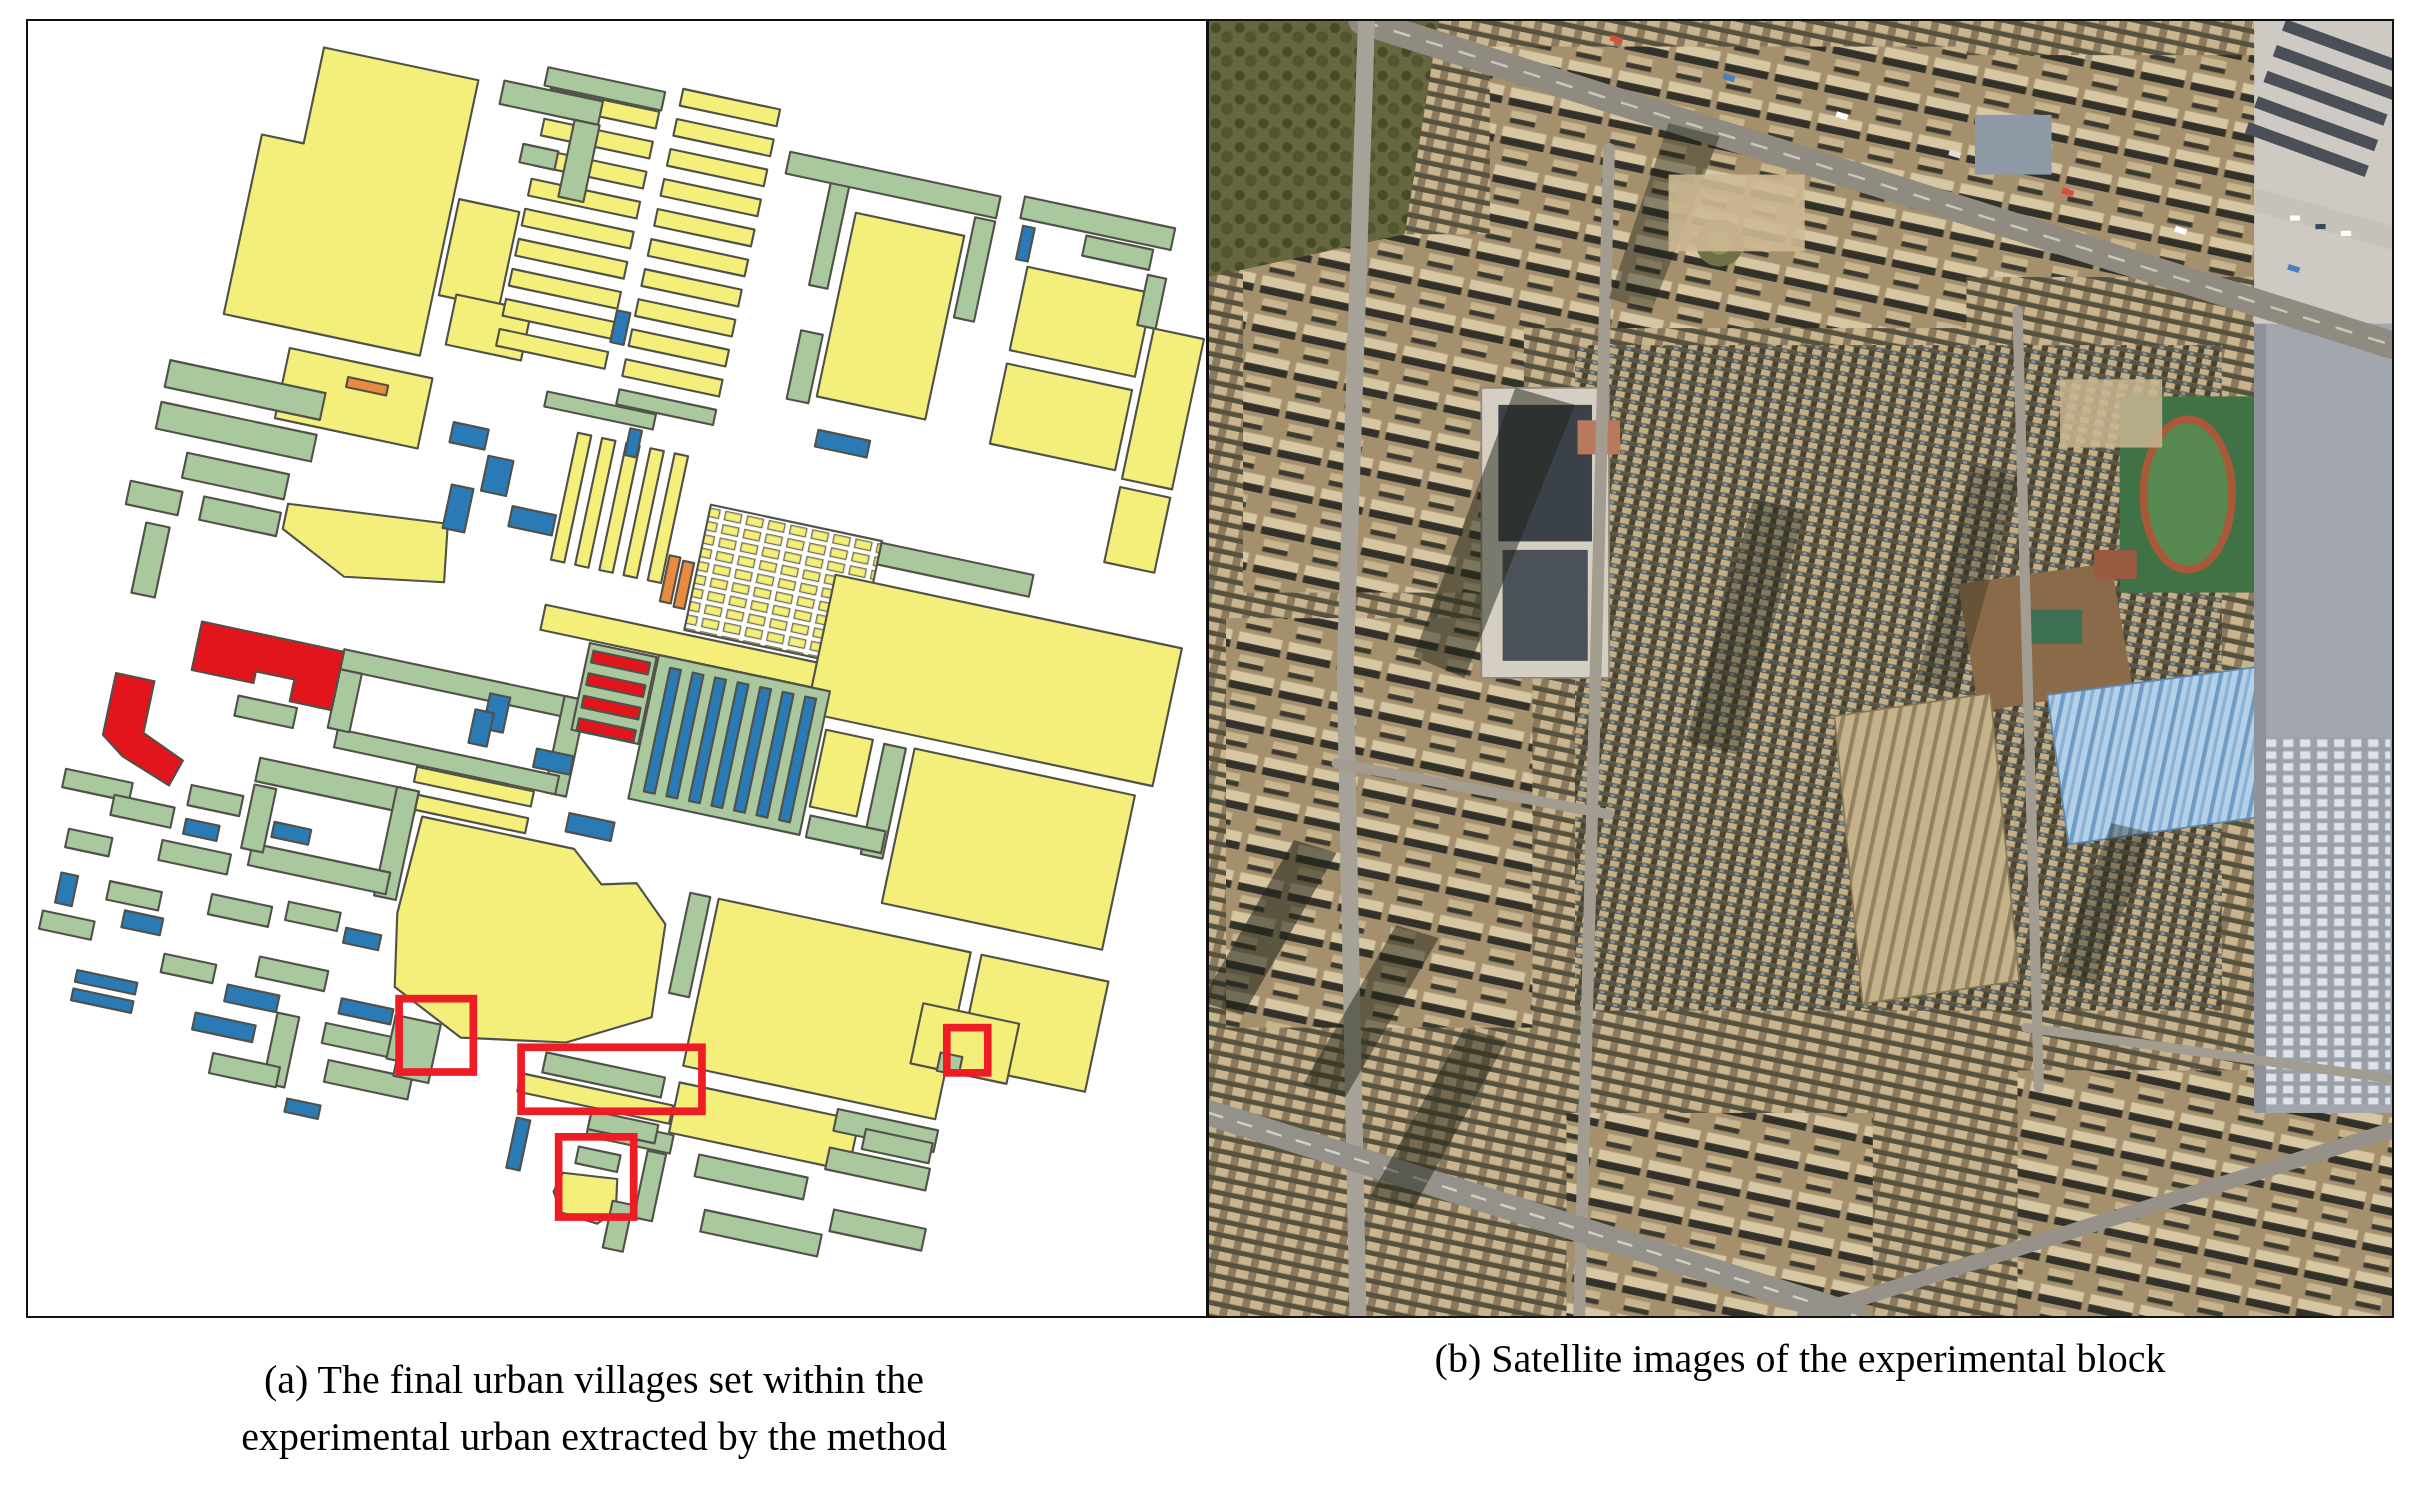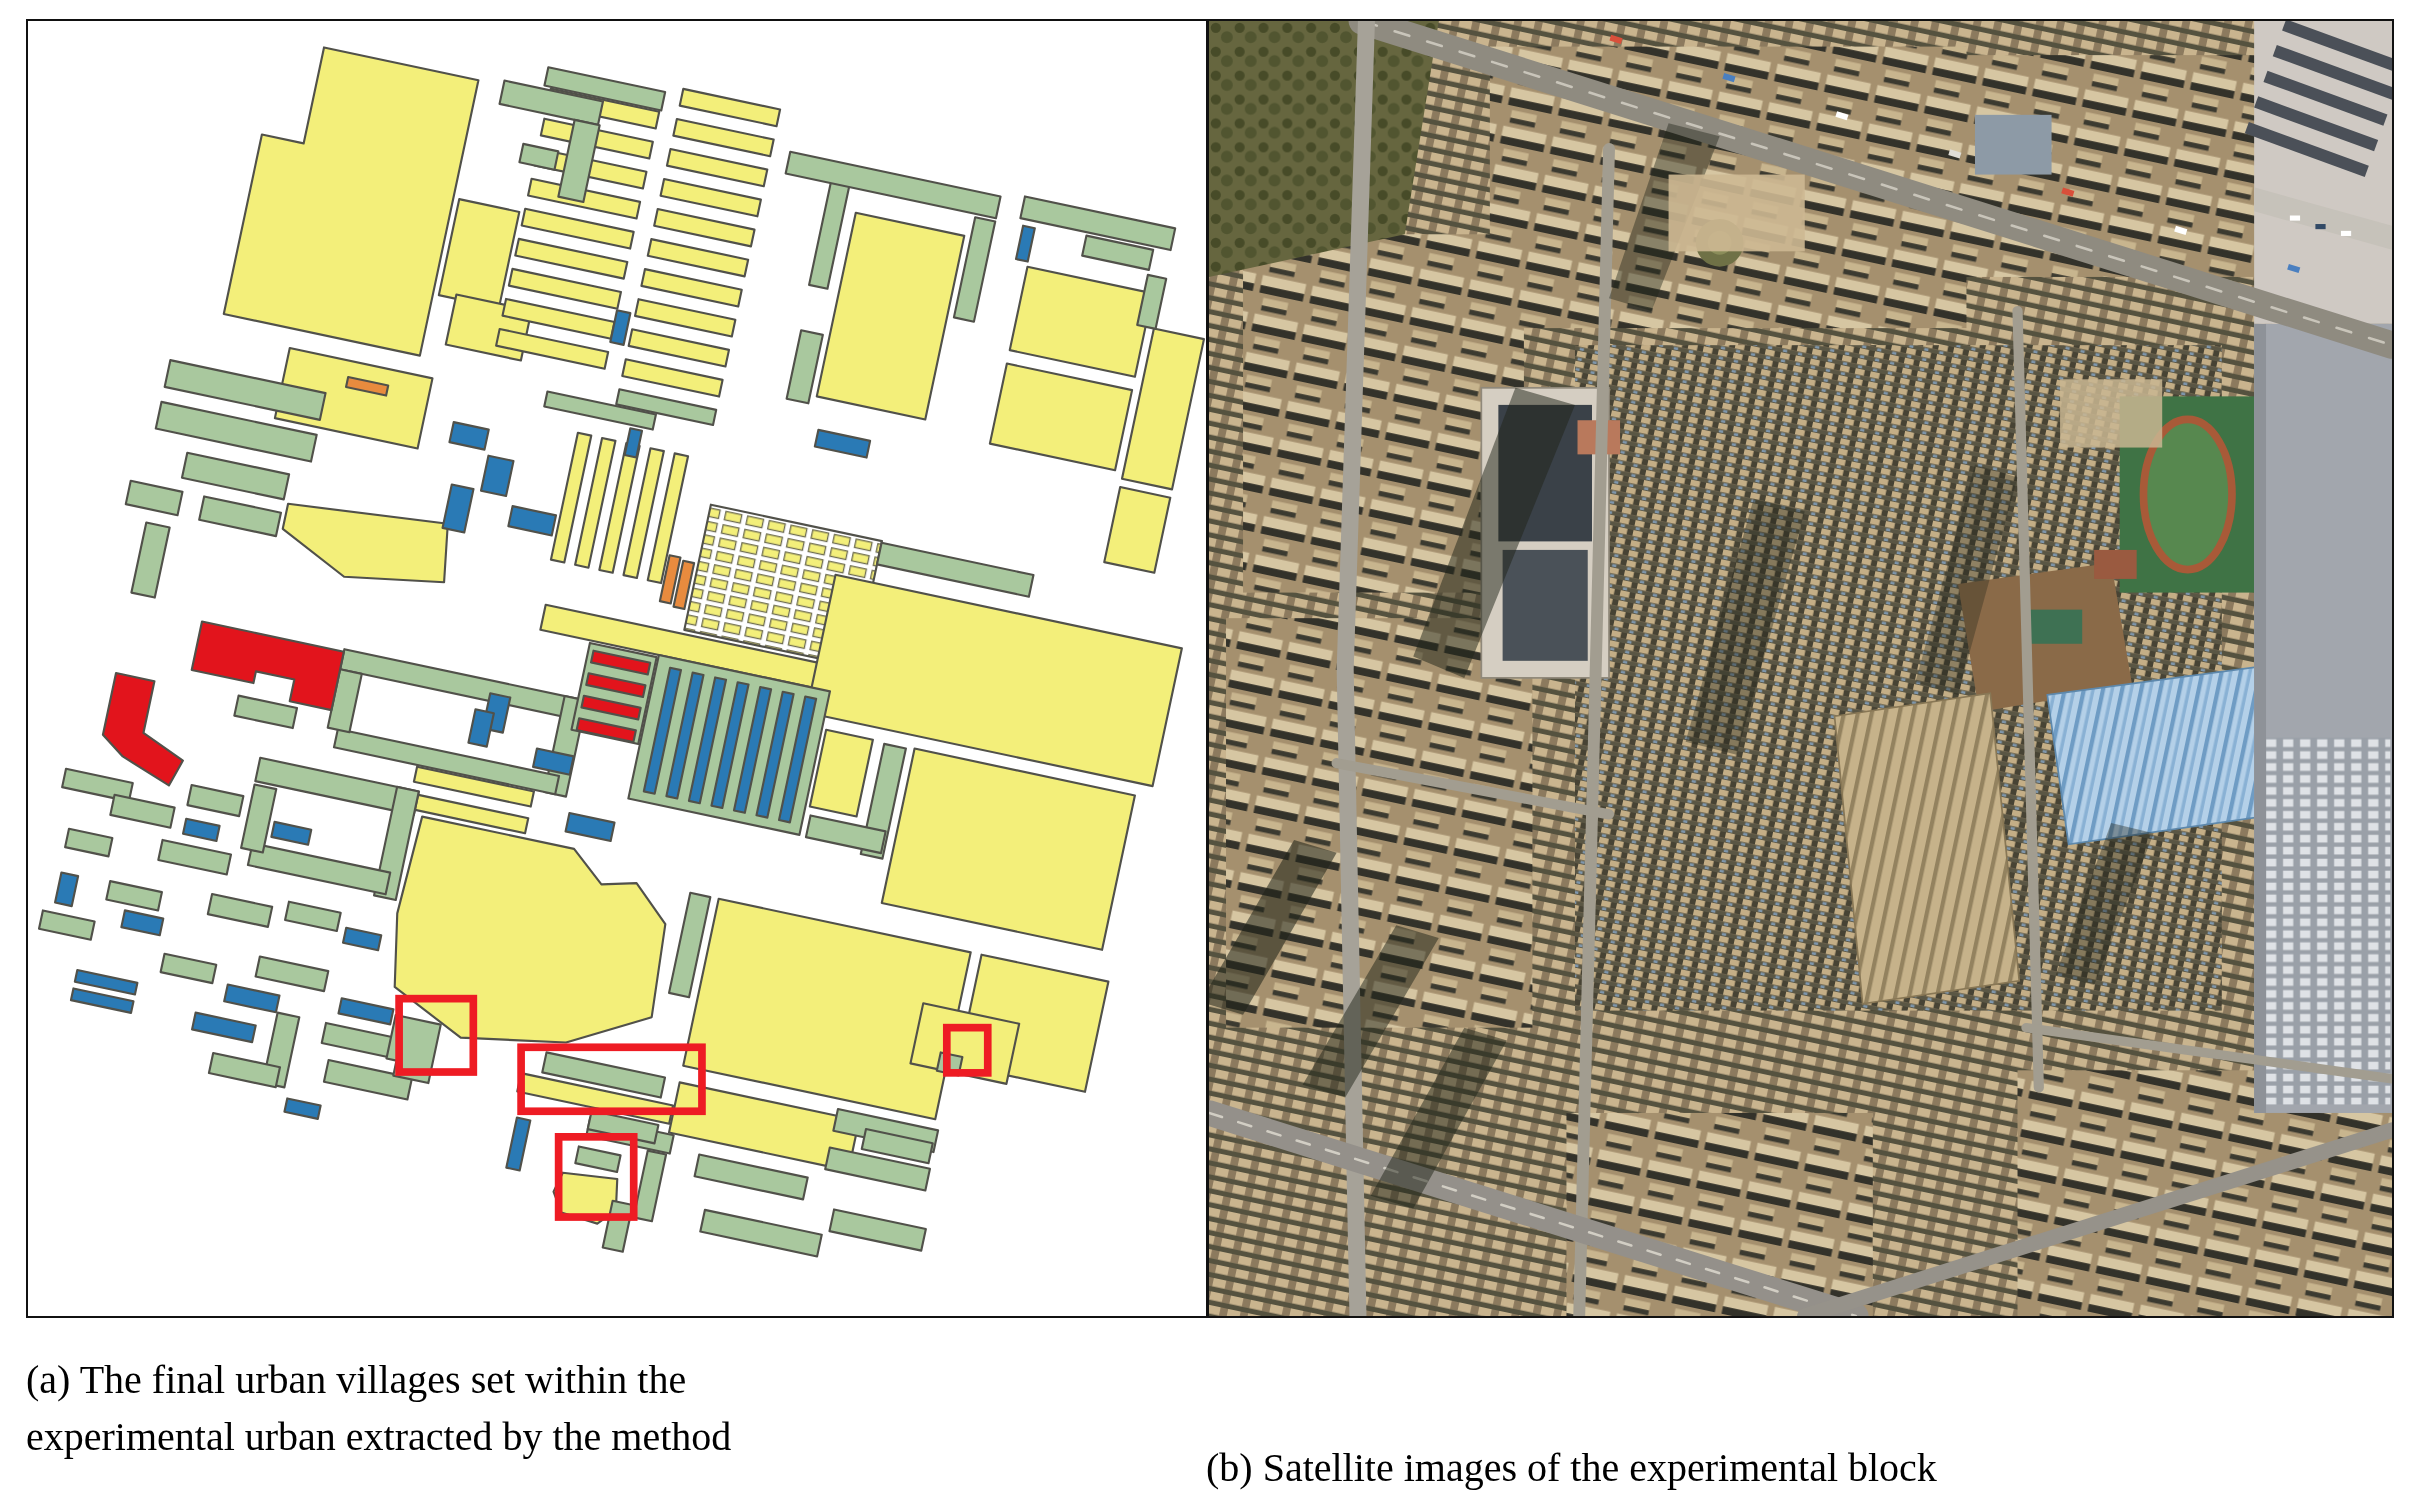--- a/index.html
+++ b/index.html
@@ -9,7 +9,7 @@
   .panel-a{left:26px;width:1183px;}
   .panel-b{left:1206px;width:1188px;border-left-width:3.4px;}
   .panel svg{display:block;width:100%;height:100%;}
-  .caption{position:absolute;color:#000;font-size:40px;line-height:1.42;letter-spacing:0;}
+  .caption{position:absolute;color:#000;font-size:40px;line-height:1.42;text-align:center;letter-spacing:0;}
   .caption-a{left:26px;top:1352px;width:1136px;}
   .caption-b{left:1206px;top:1440px;width:1188px;font-family:Liberation Serif, serif;}
   

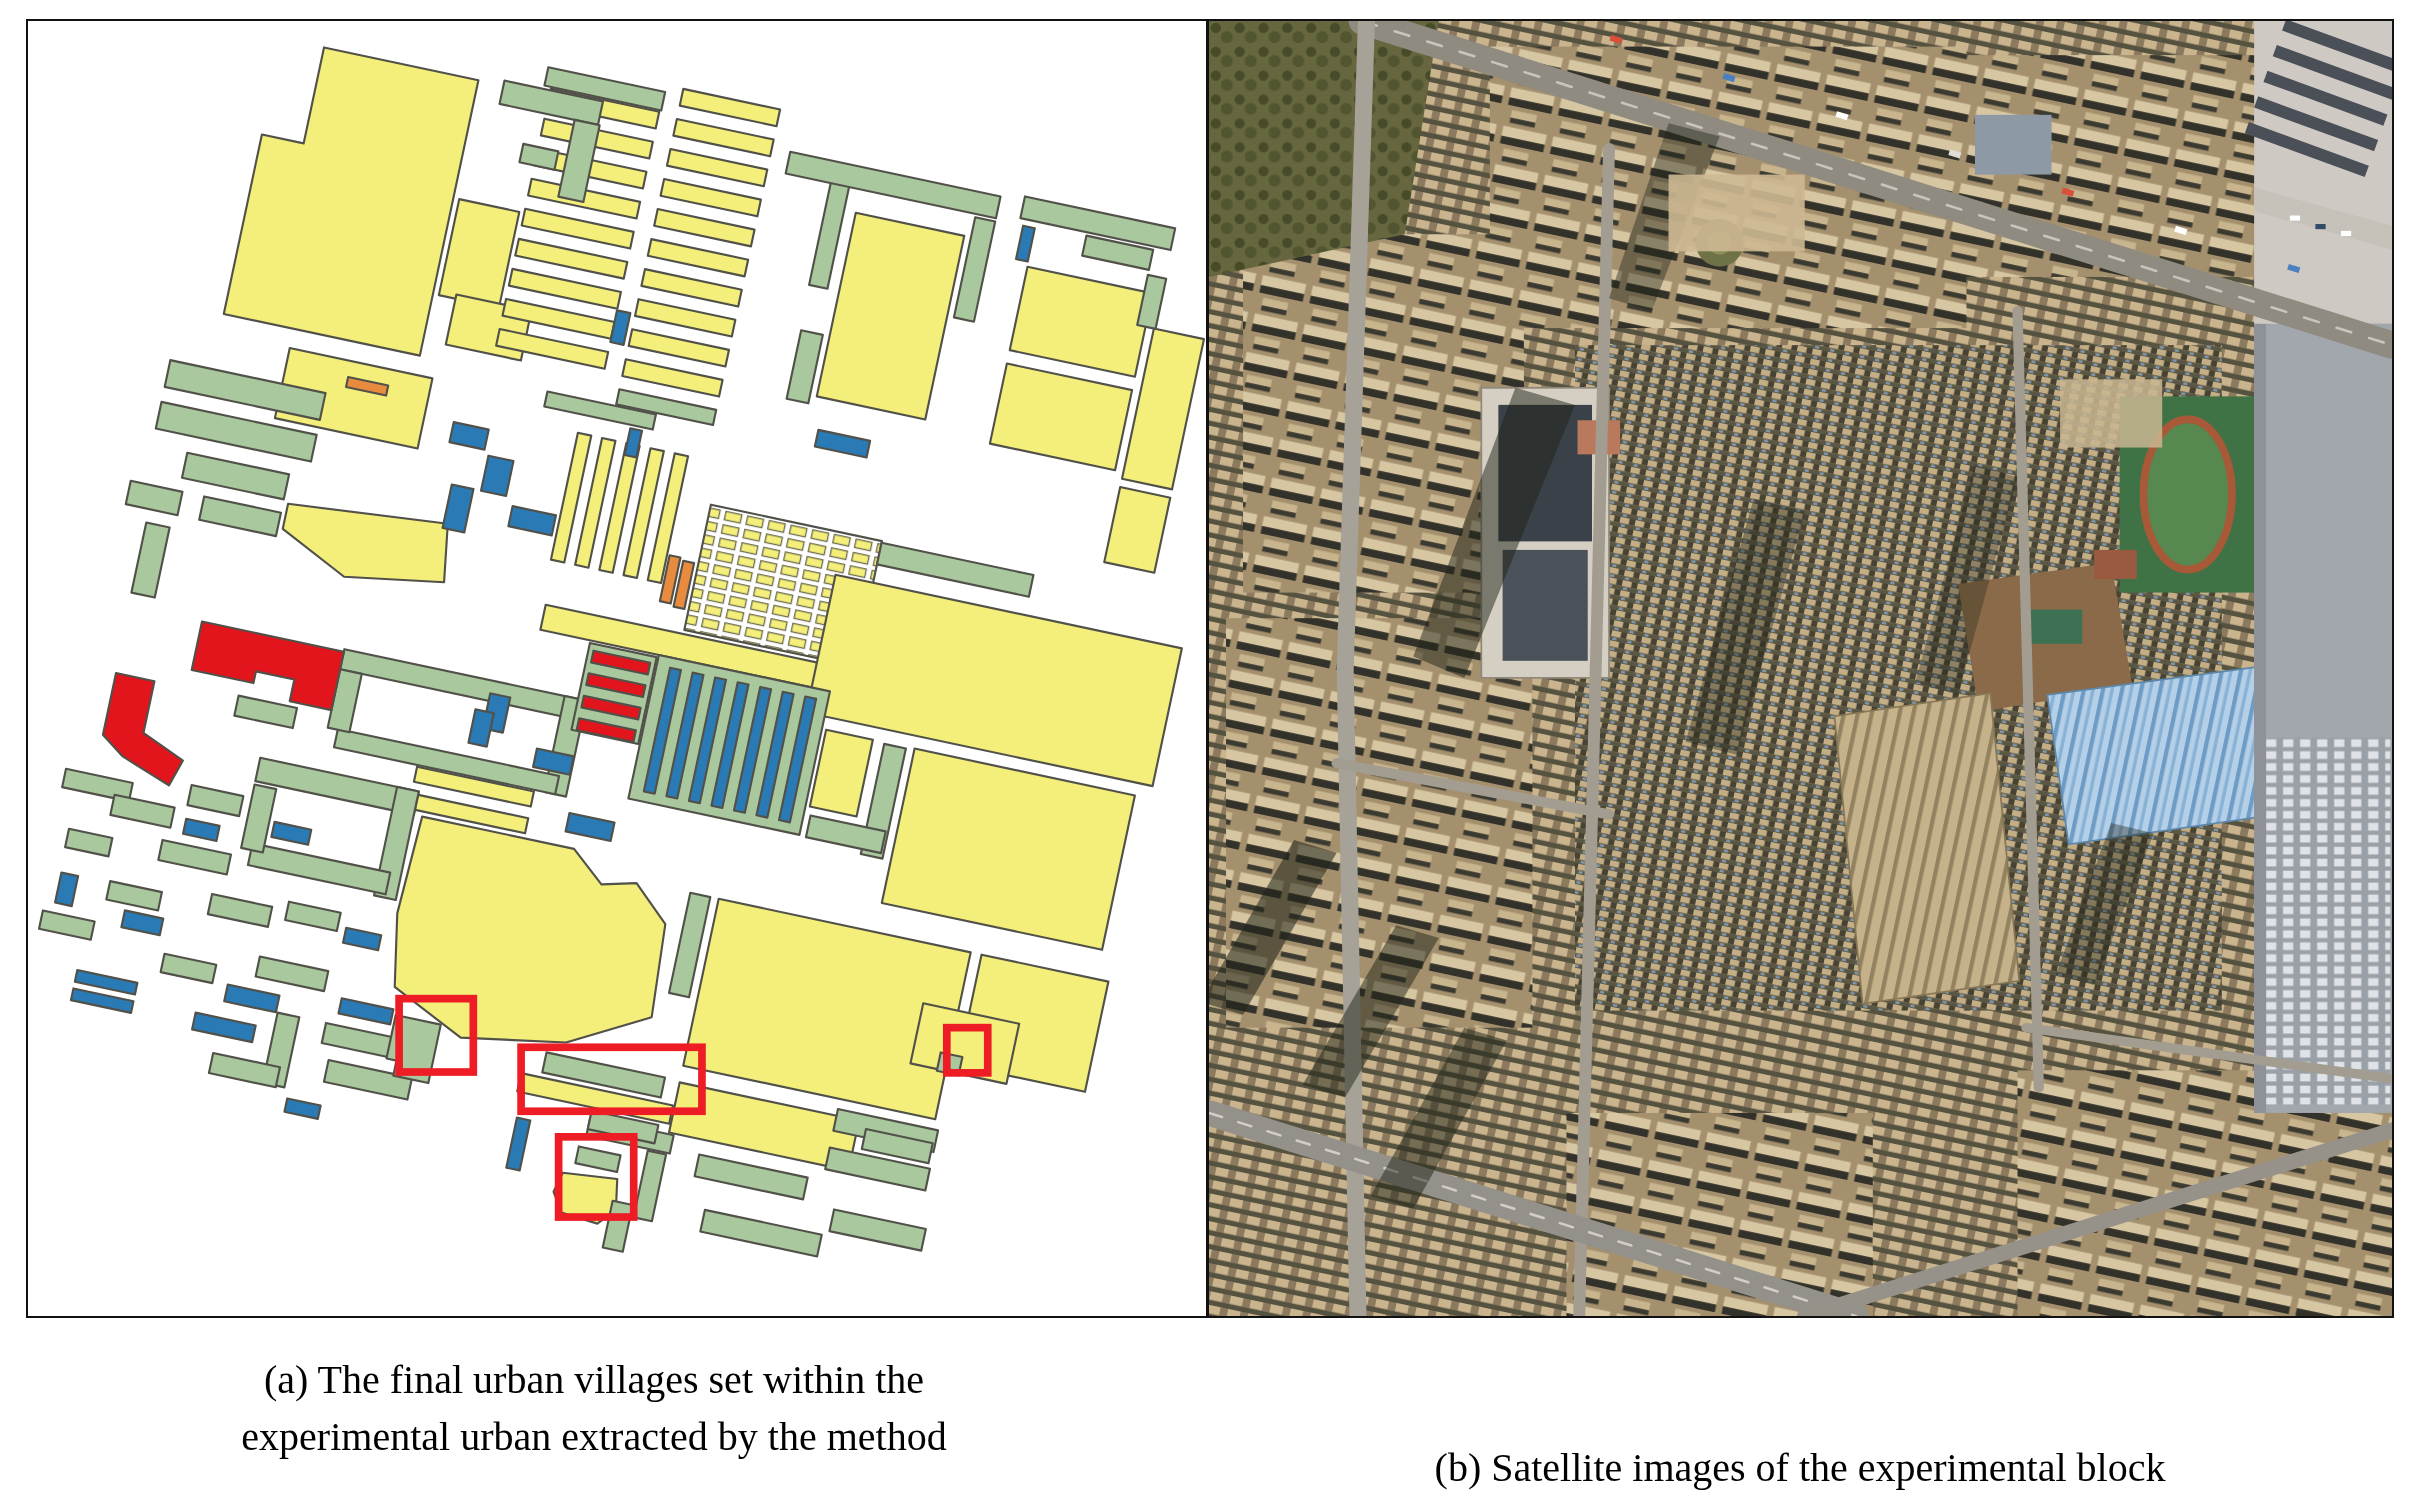--- a/index.html
+++ b/index.html
@@ -11,7 +11,7 @@
   .panel svg{display:block;width:100%;height:100%;}
   .caption{position:absolute;color:#000;font-size:40px;line-height:1.42;text-align:center;letter-spacing:0;}
   .caption-a{left:26px;top:1352px;width:1136px;}
-  .caption-b{left:1206px;top:1440px;width:1188px;font-family:Liberation Serif, serif;}
+  .caption-b{left:1206px;top:1331px;width:1188px;font-family:Liberation Serif, serif;}
   
   .mapshapes{stroke:#51514a;stroke-width:2.5;stroke-linejoin:round;}
   .hbox{fill:none;stroke-width:9;}

